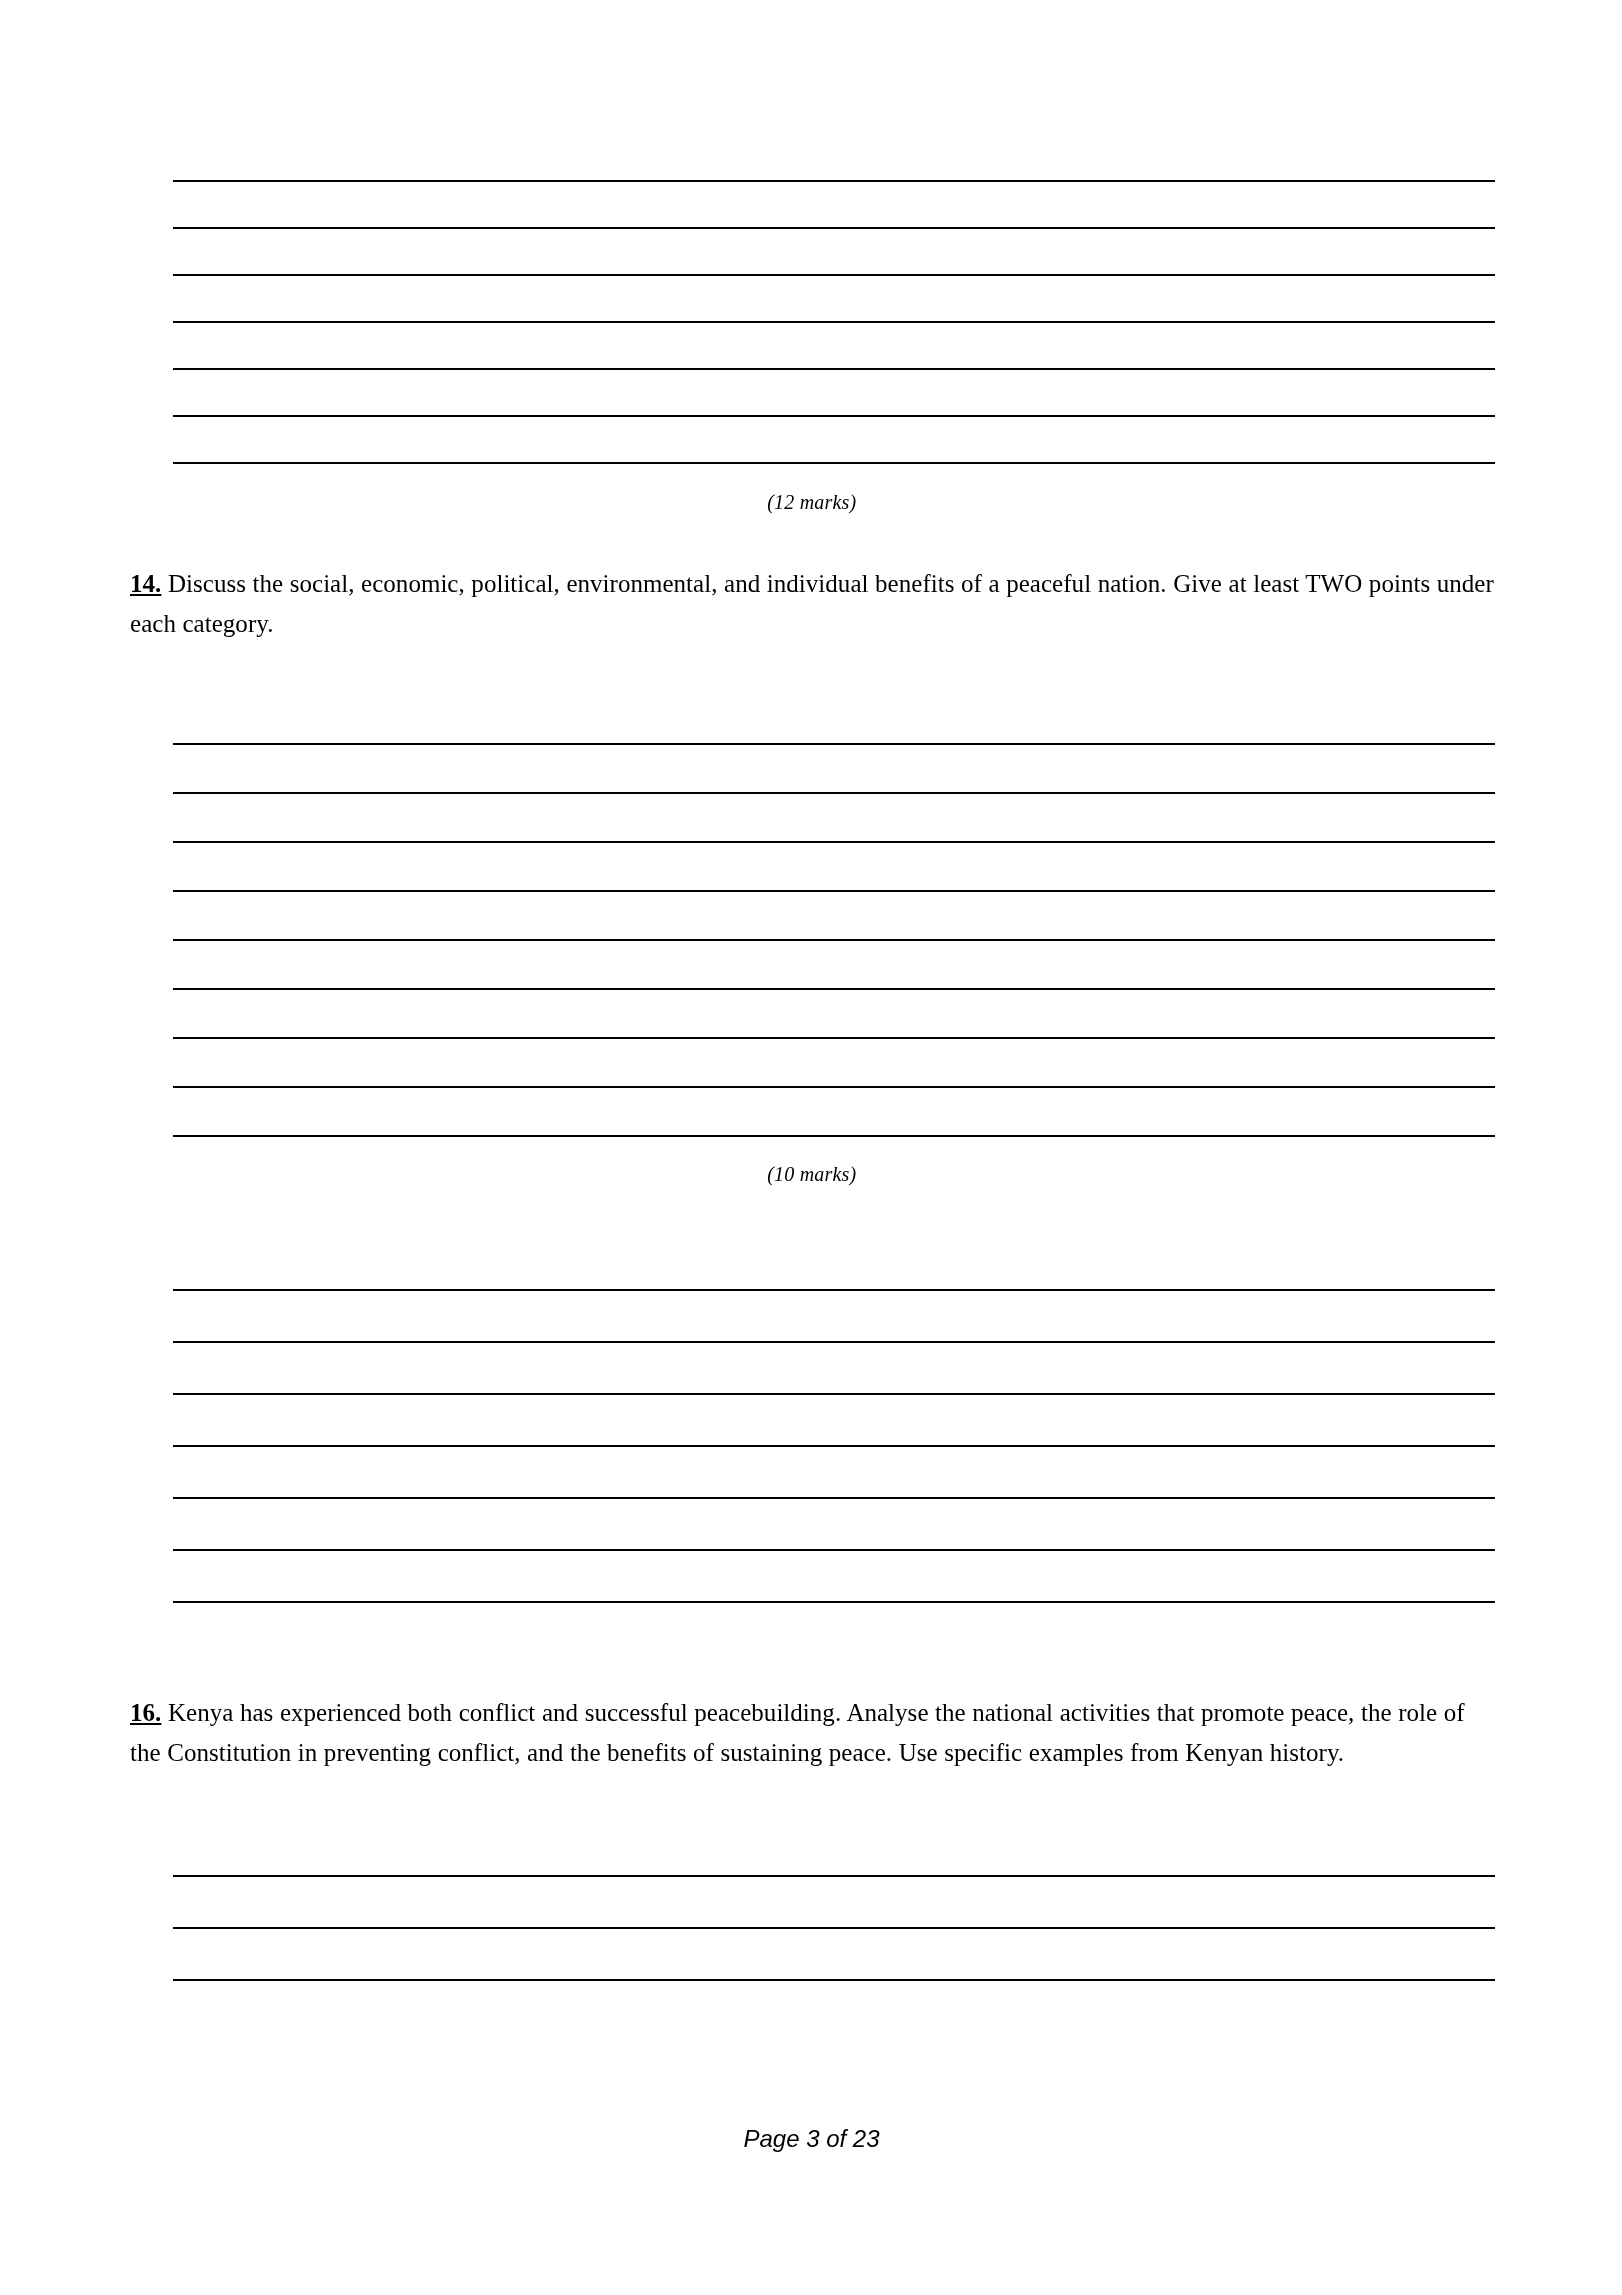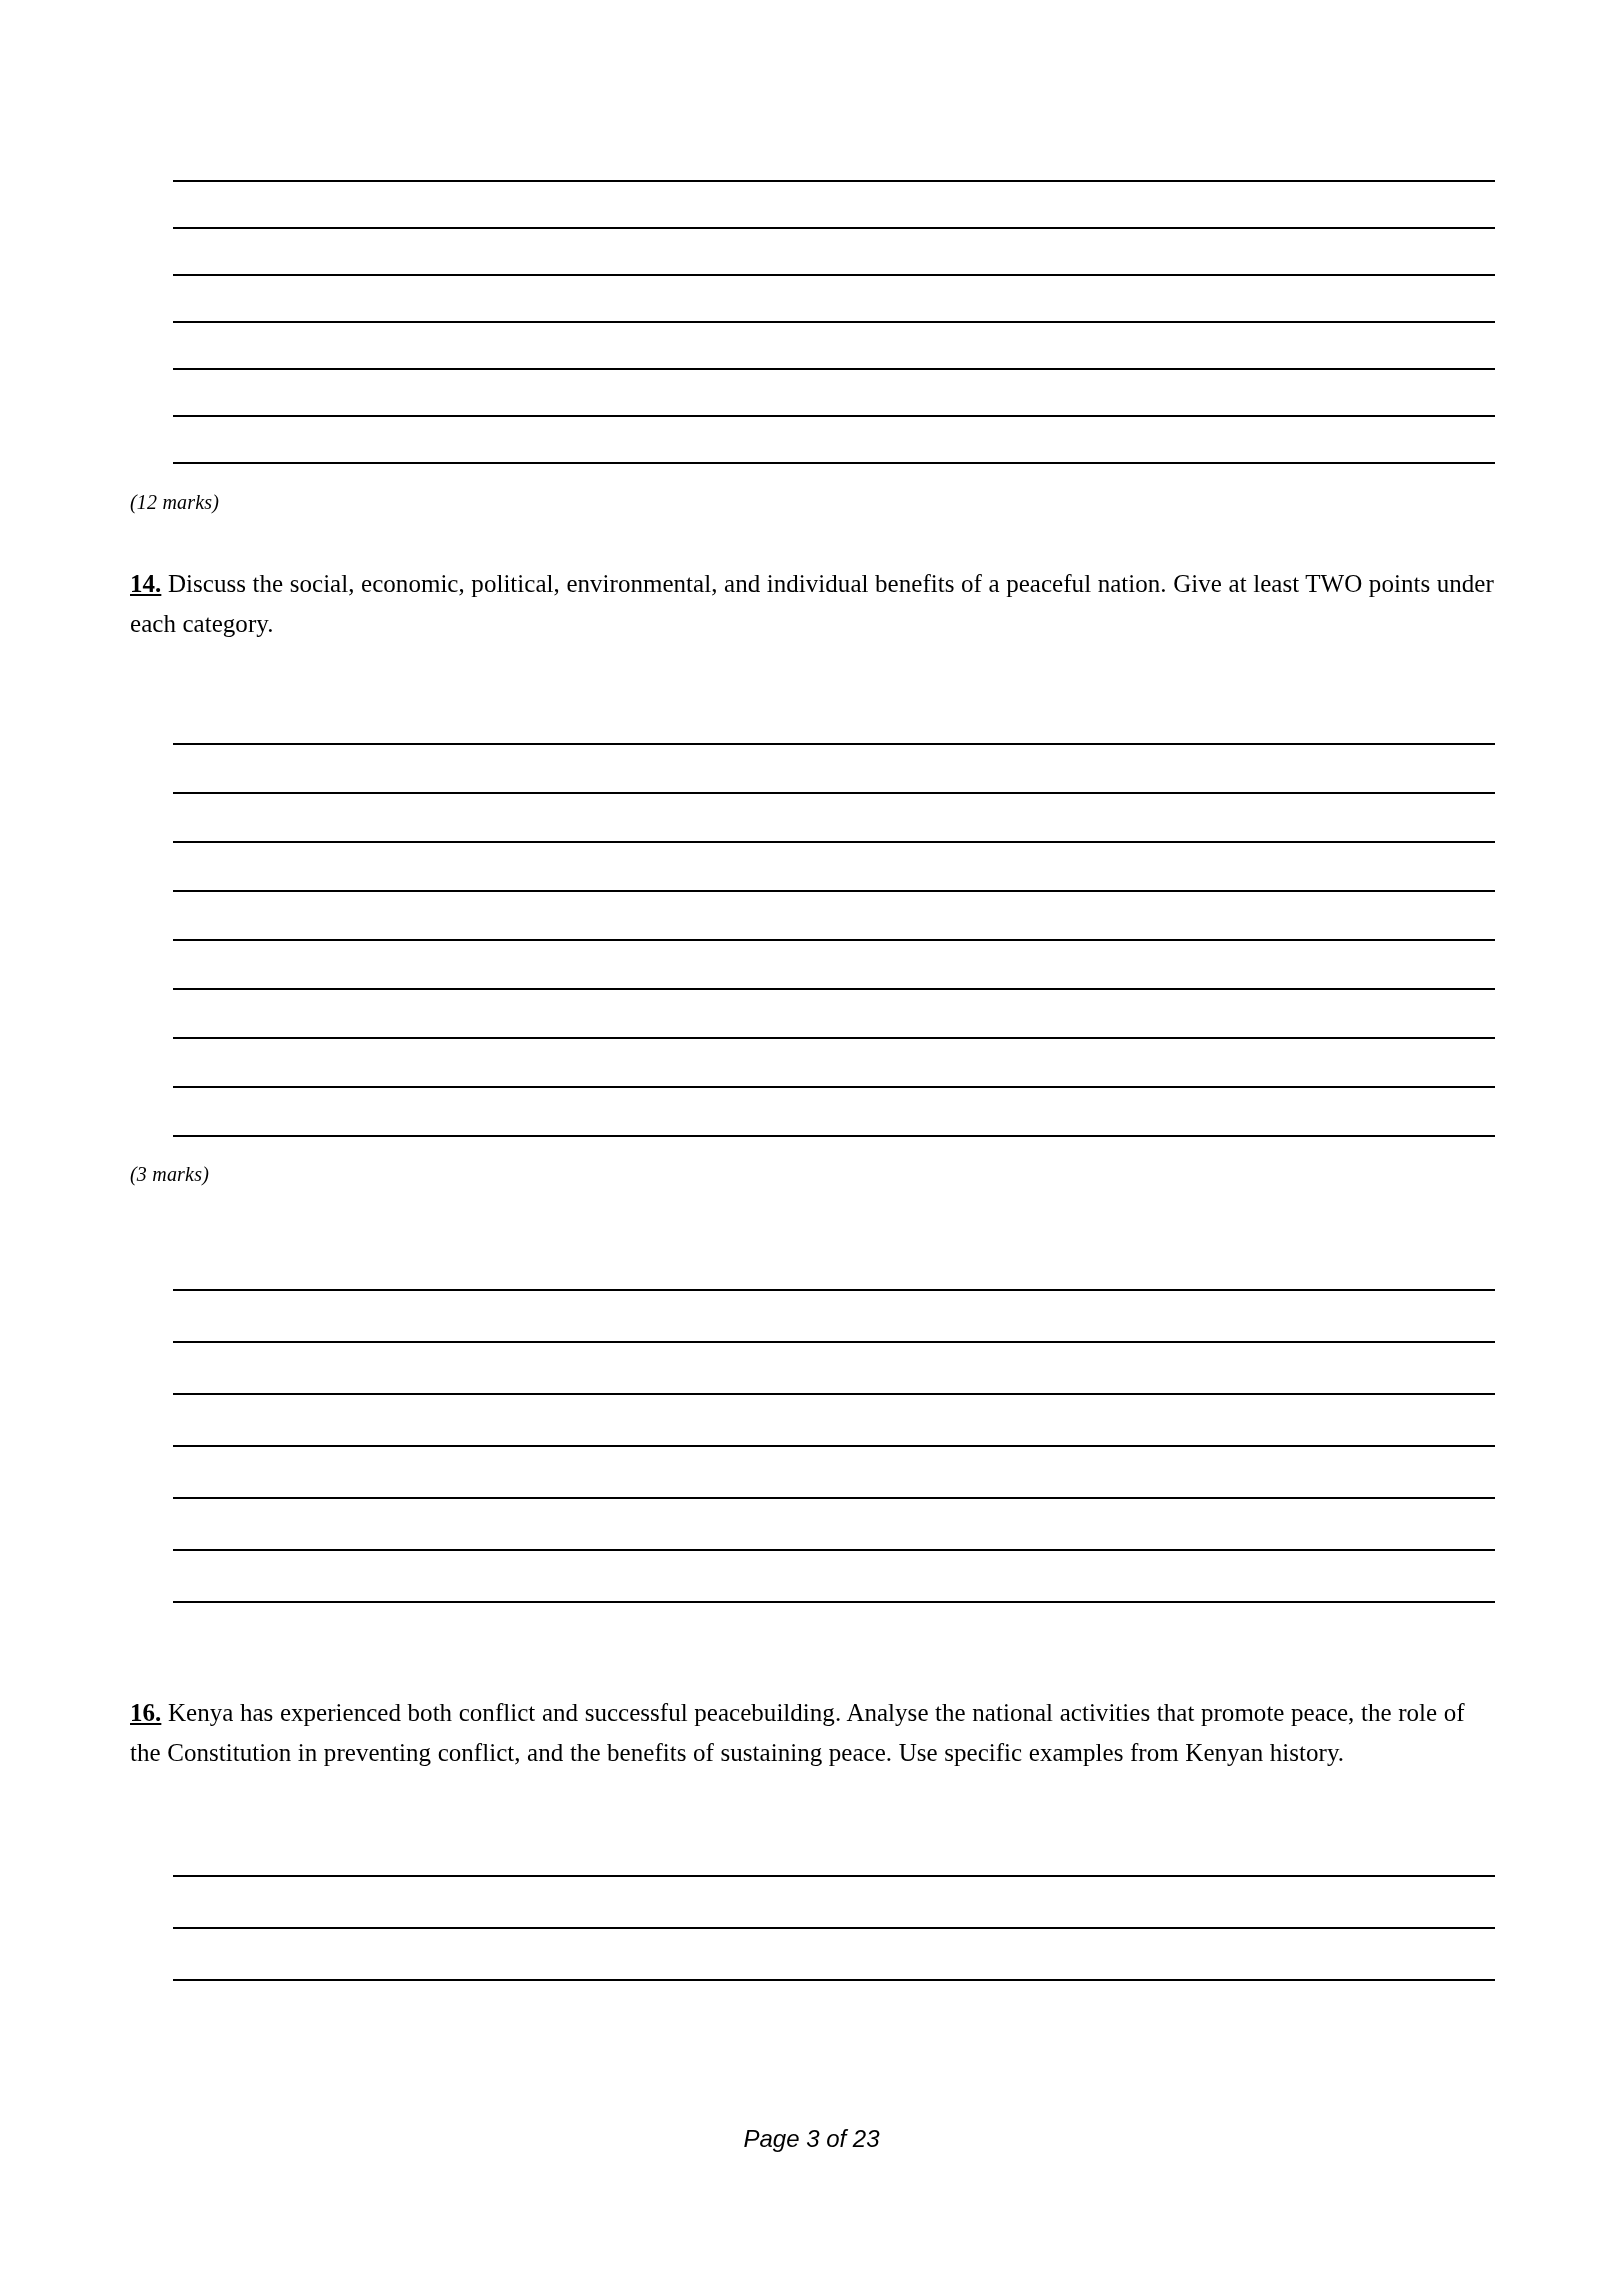--- a/index.html
+++ b/index.html
@@ -53,7 +53,7 @@
 
   
   .marks {
-    text-align: left;
+    text-align: center;
     font-style: italic;
     font-size: 20px;
     letter-spacing: 0.2px;

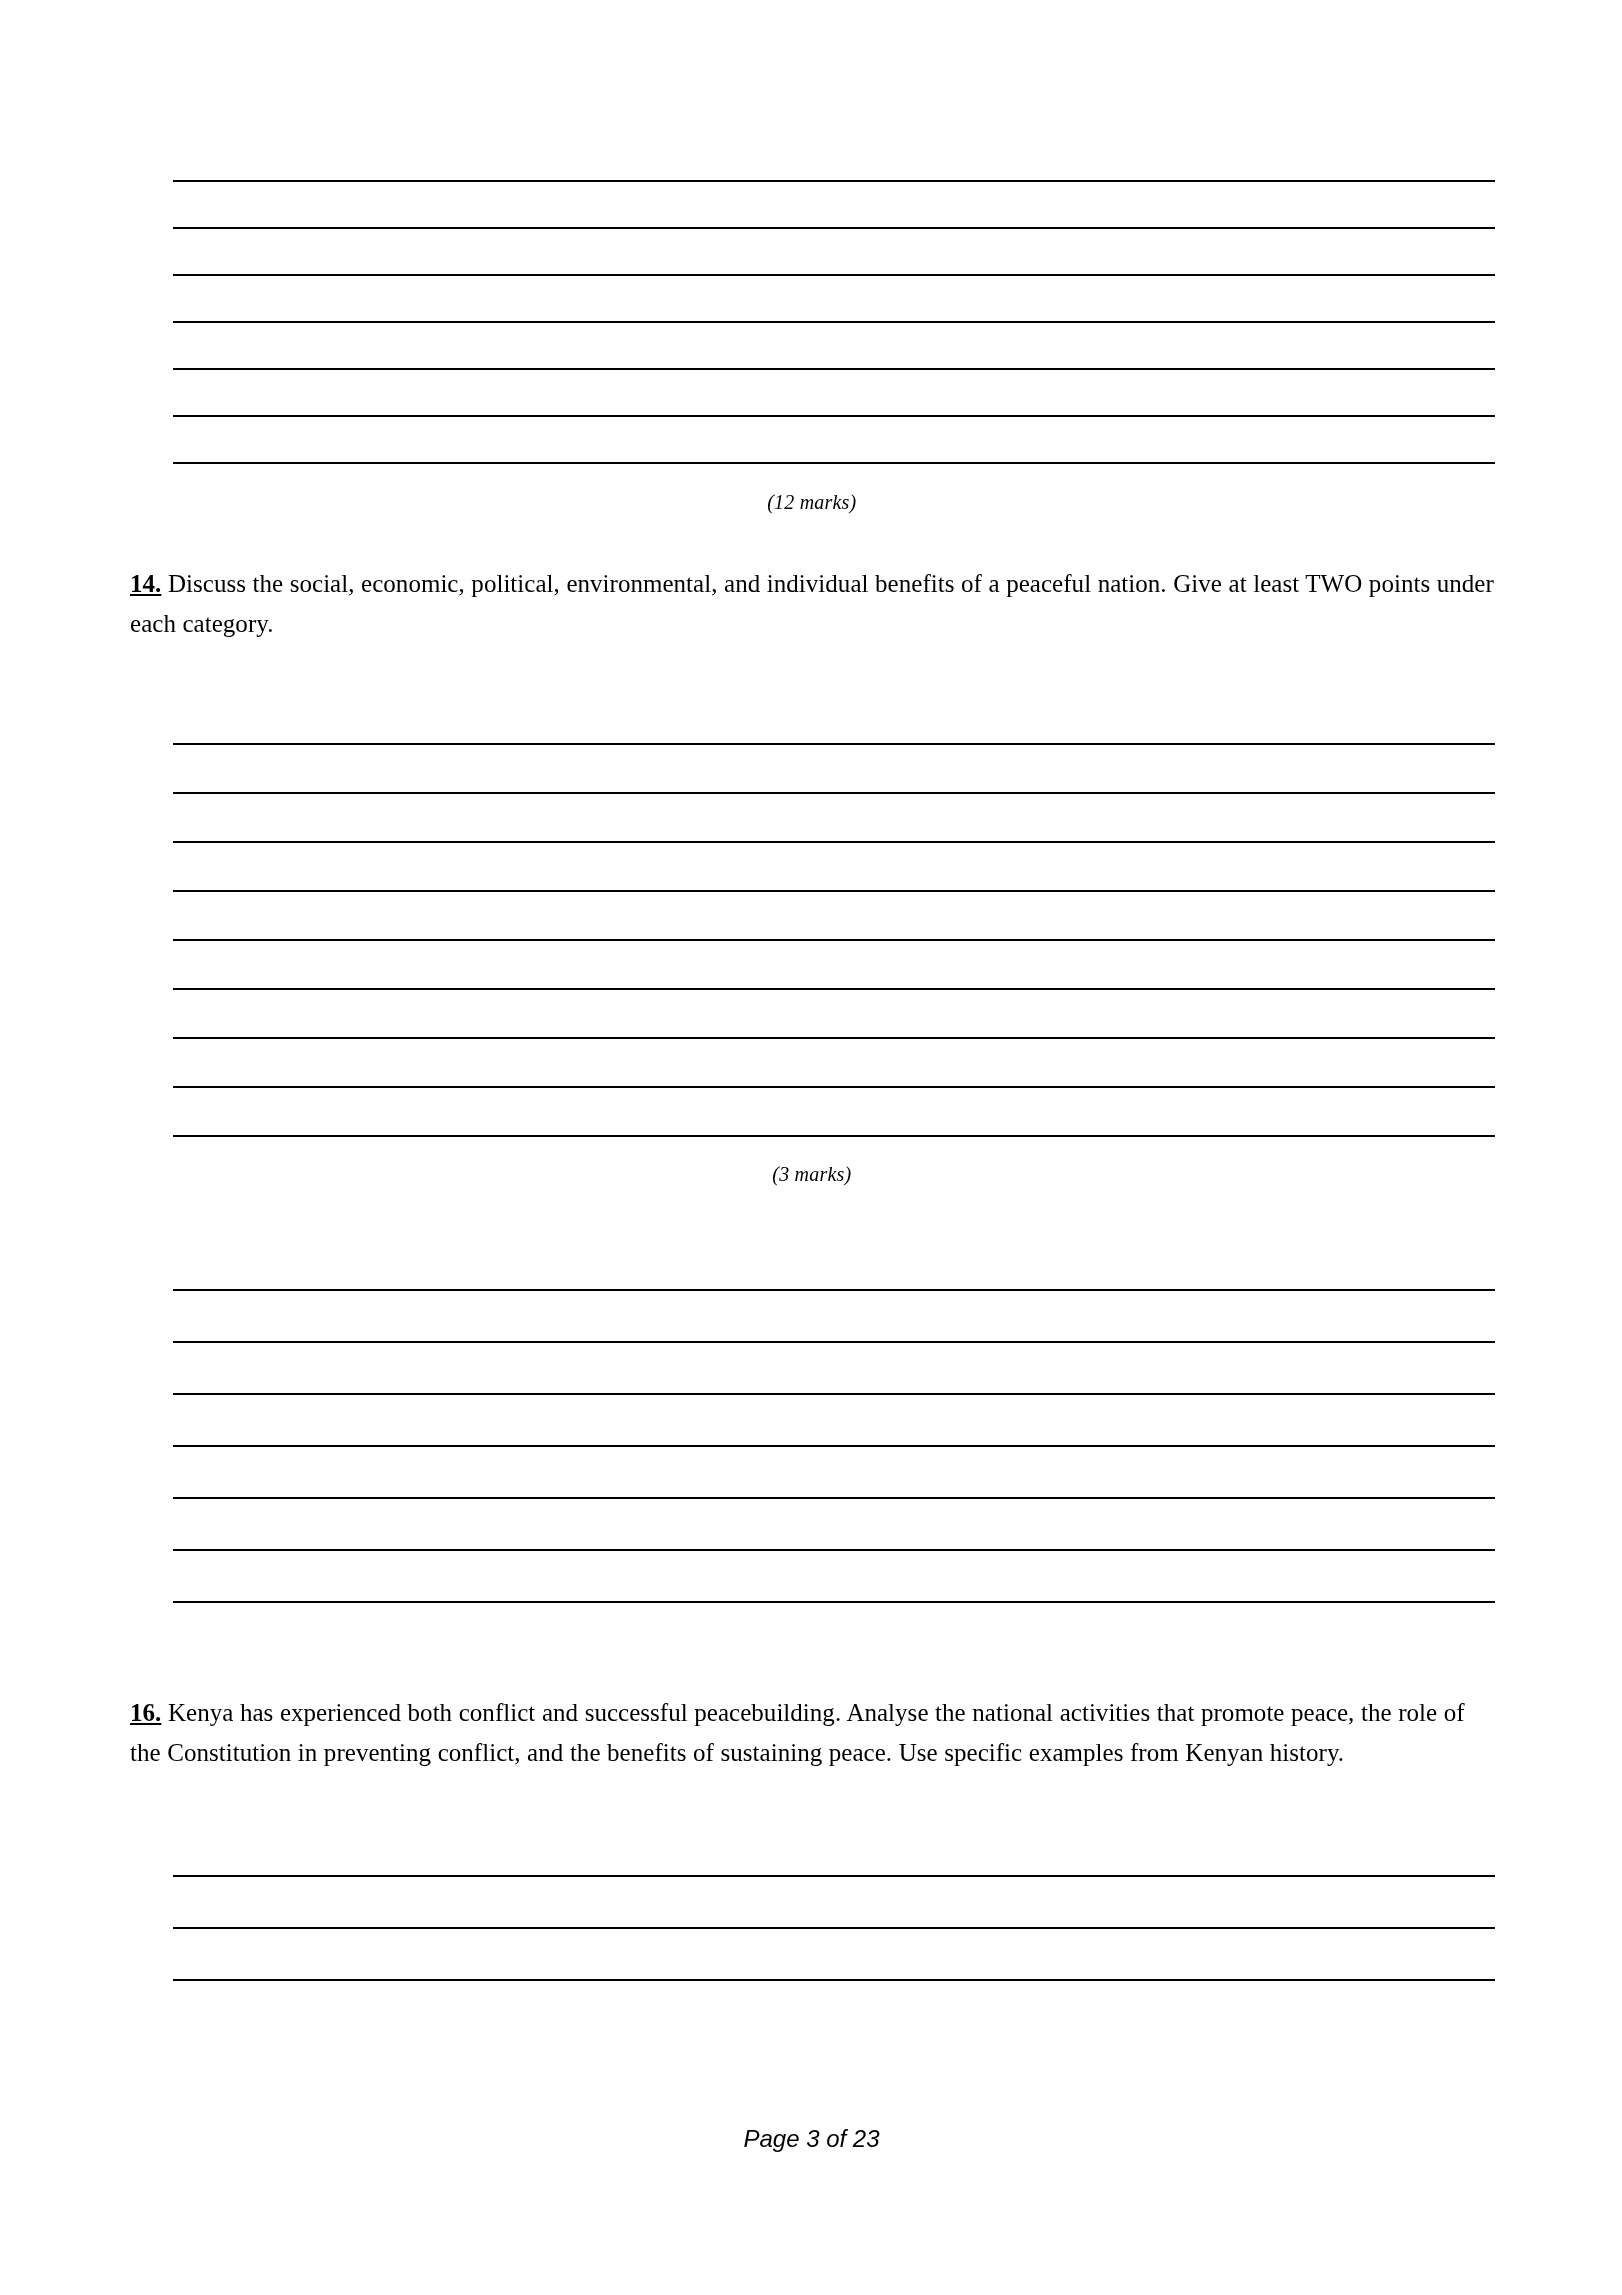--- a/index.html
+++ b/index.html
@@ -136,7 +136,7 @@
     </div>
 
     <div class="sp-rule-marks"></div>
-    <div class="marks">(3 marks)</div>
+    <div class="marks">(10 marks)</div>
 
     <div class="sp-marks-q15"></div>
 

